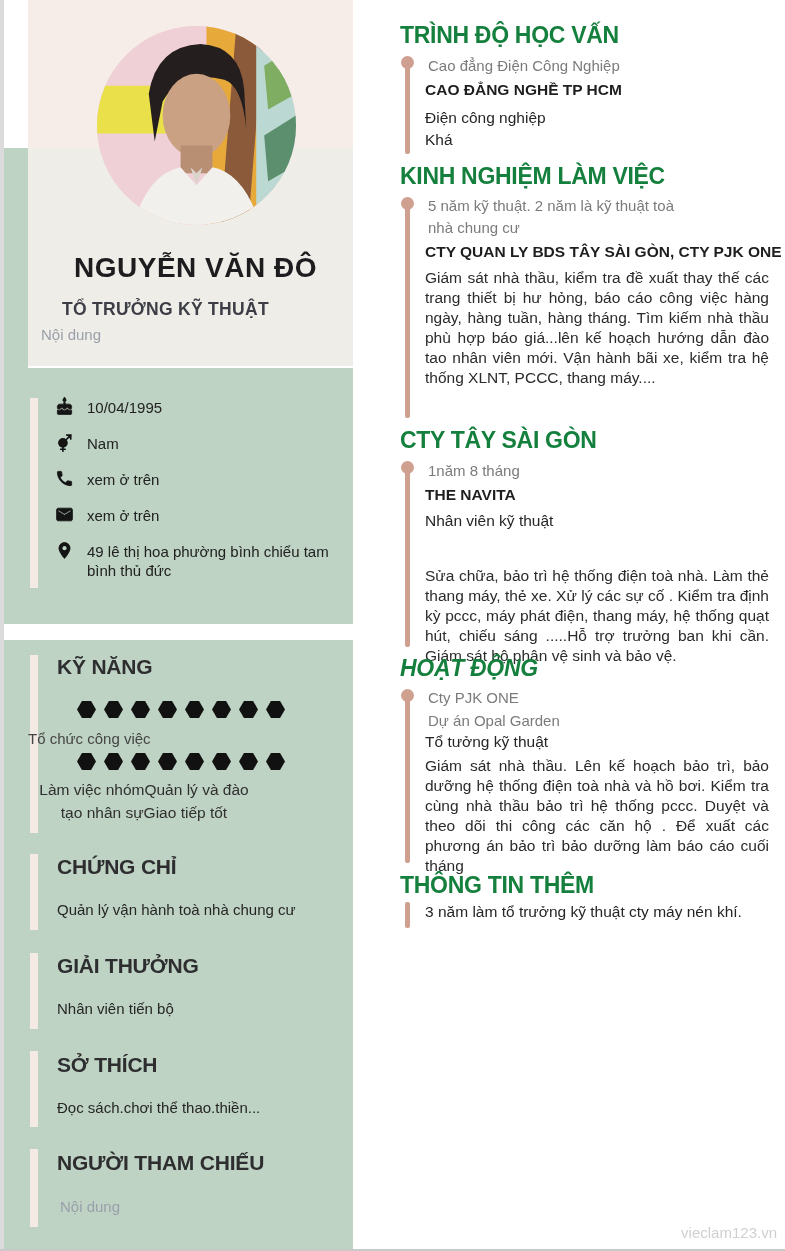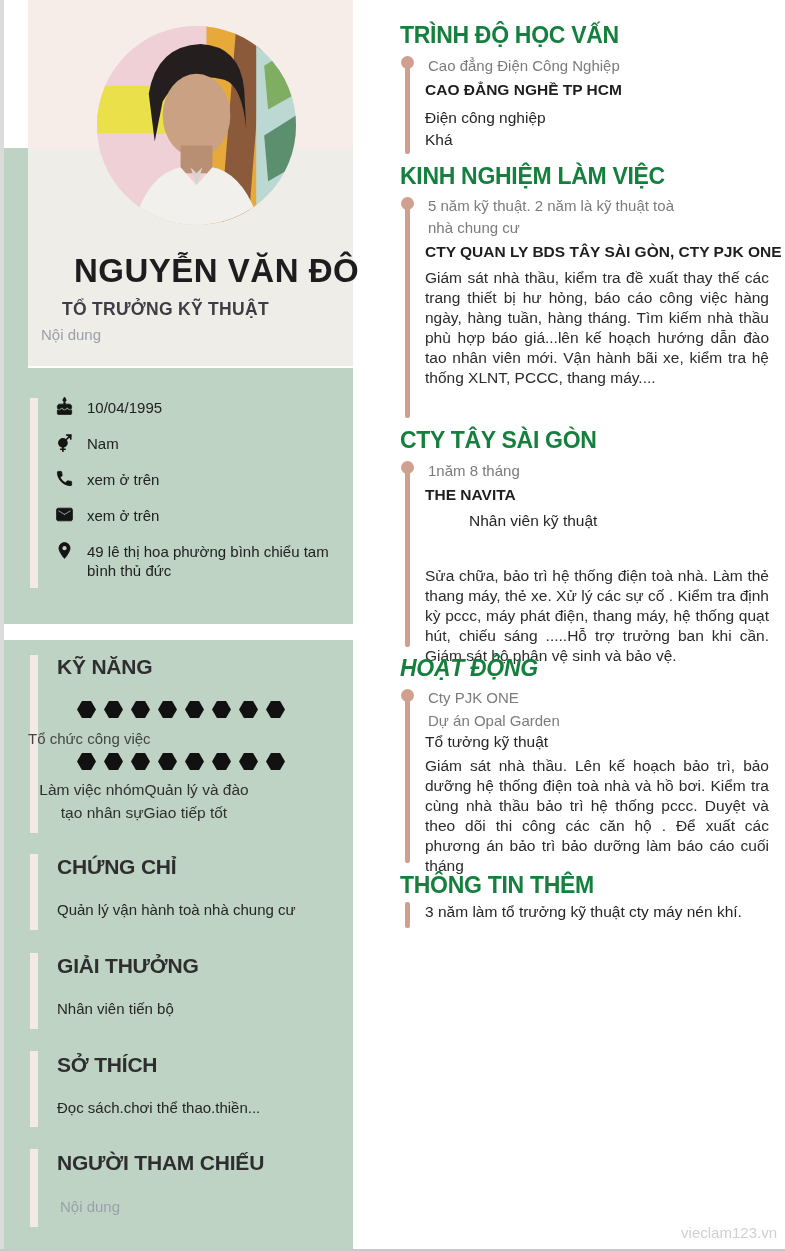--- a/index.html
+++ b/index.html
@@ -21,7 +21,7 @@
            overflow:hidden; background:#eecdd3; }
   .photo svg { display:block; width:100%; height:100%; }
 
-  .cv-name  { position:absolute; left:74px; top:252px; font-size:33px; font-weight:bold; color:#1d1d1f; letter-spacing:.5px; }
+  .cv-name  { position:absolute; left:74px; top:252px; font-size:28px; font-weight:bold; color:#1d1d1f; letter-spacing:.5px; }
   .cv-title { position:absolute; left:62px; top:299px; font-size:17.5px; font-weight:bold; color:#3d3d46; letter-spacing:.3px; }
   .cv-note  { position:absolute; left:41px; top:326px; font-size:15px; color:#9aa0ab; }
 

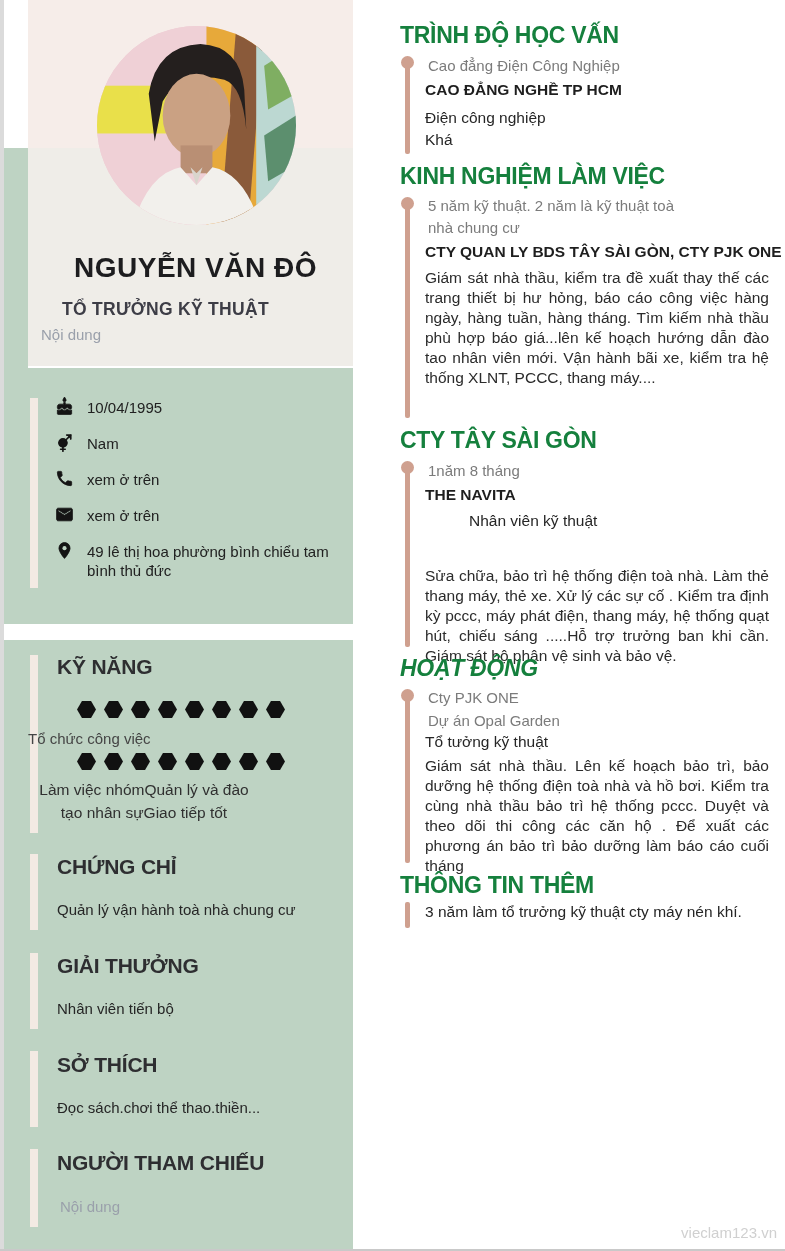--- a/index.html
+++ b/index.html
@@ -199,7 +199,7 @@
   <div class="tl-line" style="left:405px; top:469px; height:178px;"></div>
   <div class="meta" style="left:428px; top:460px;">1năm 8 tháng</div>
   <div class="org" style="left:425px; top:486px;">THE NAVITA</div>
-  <div class="role" style="left:425px; top:512px;margin-left:44px;">Nhân viên kỹ thuật</div>
+  <div class="role" style="left:425px; top:512px;">Nhân viên kỹ thuật</div>
   <div class="para" style="left:425px; top:534px;margin-top:32px;">Sửa chữa, bảo trì hệ thống điện toà nhà. Làm thẻ thang máy, thẻ xe. Xử lý các sự cố . Kiểm tra định kỳ pccc, máy phát điện, thang máy, hệ thống quạt hút, chiếu sáng .....Hỗ trợ trưởng ban khi cần. Giám sát bộ phận vệ sinh và bảo vệ.</div>
 
   <div class="main-h" style="left:400px; top:655px;font-style:italic;">HOẠT ĐỘNG</div>

